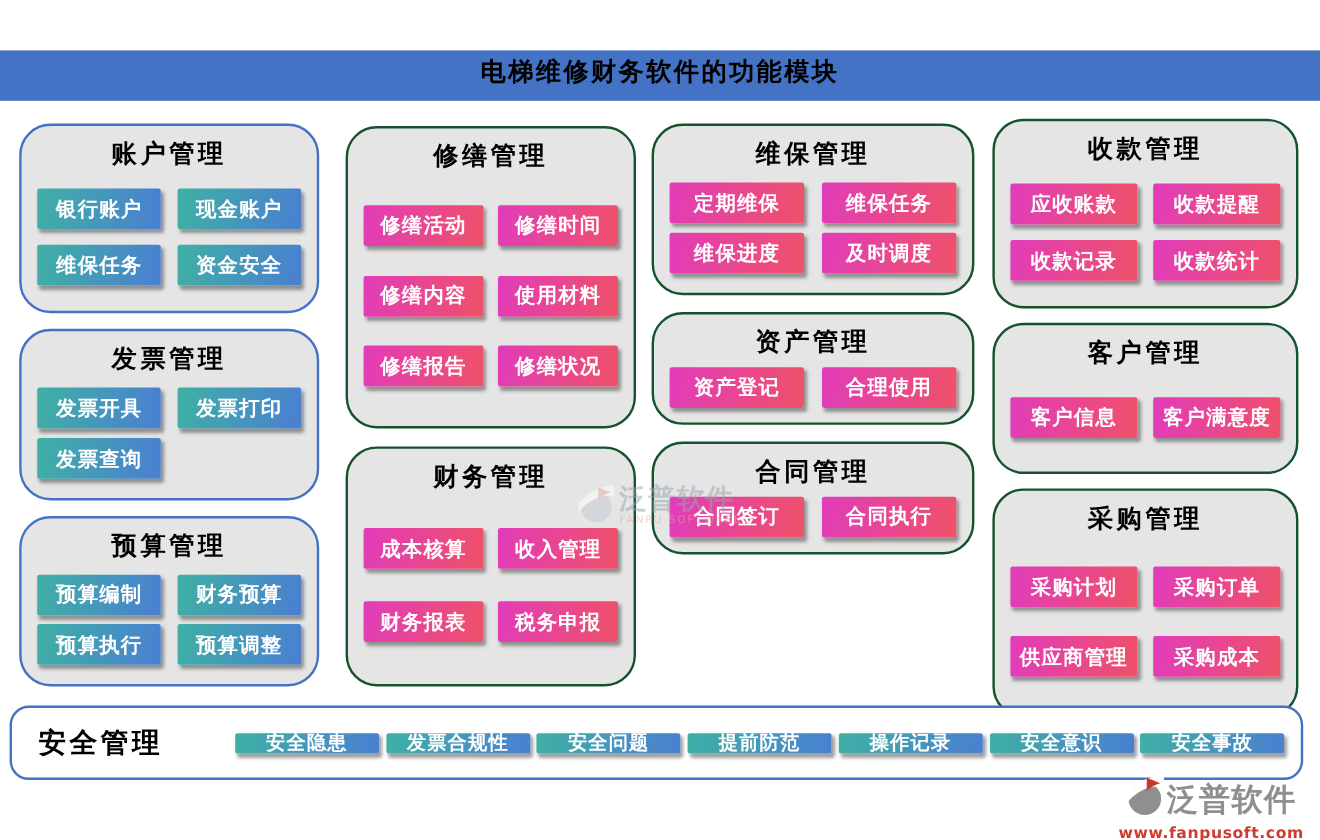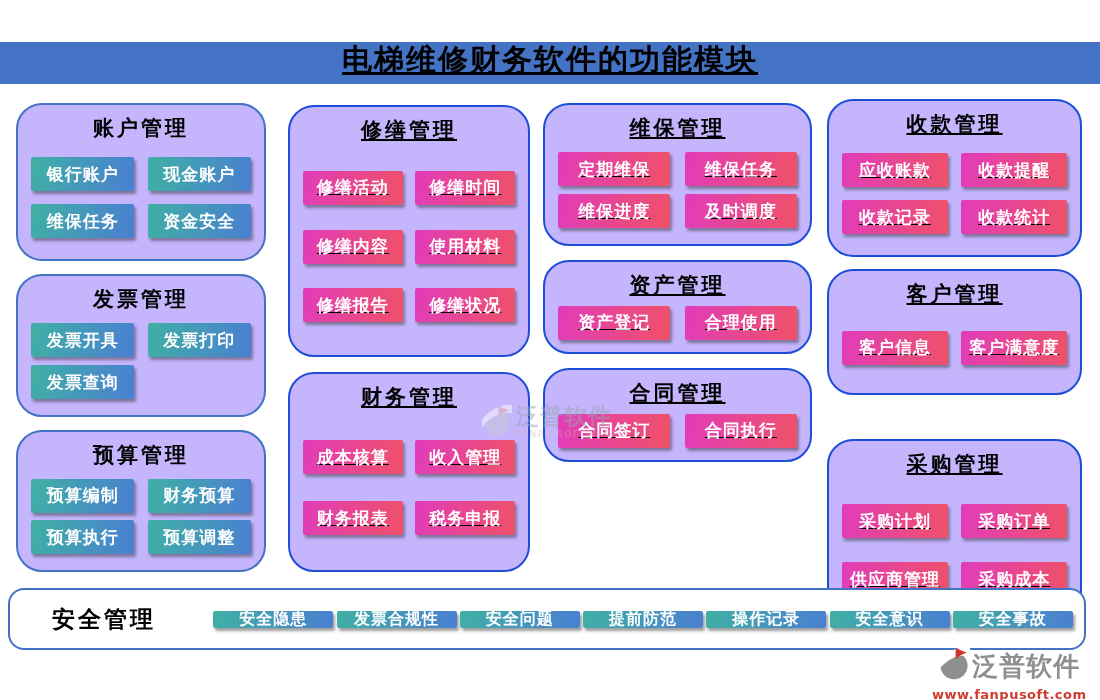--- a/index.html
+++ b/index.html
@@ -11,7 +11,7 @@
   .titlebar{position:absolute;left:0;top:42px;width:1100px;height:42px;background:#4472C4;}
   .title-text{
     position:absolute;left:0;top:38px;width:1100px;text-align:center;
-    font-size:30px;font-weight:bold;color:#000;letter-spacing:2px;line-height:44px;text-decoration:underline;
+    font-size:21px;font-weight:bold;color:#000;letter-spacing:2px;line-height:44px;
   }
   
   .col{position:absolute;display:flex;flex-direction:column;}

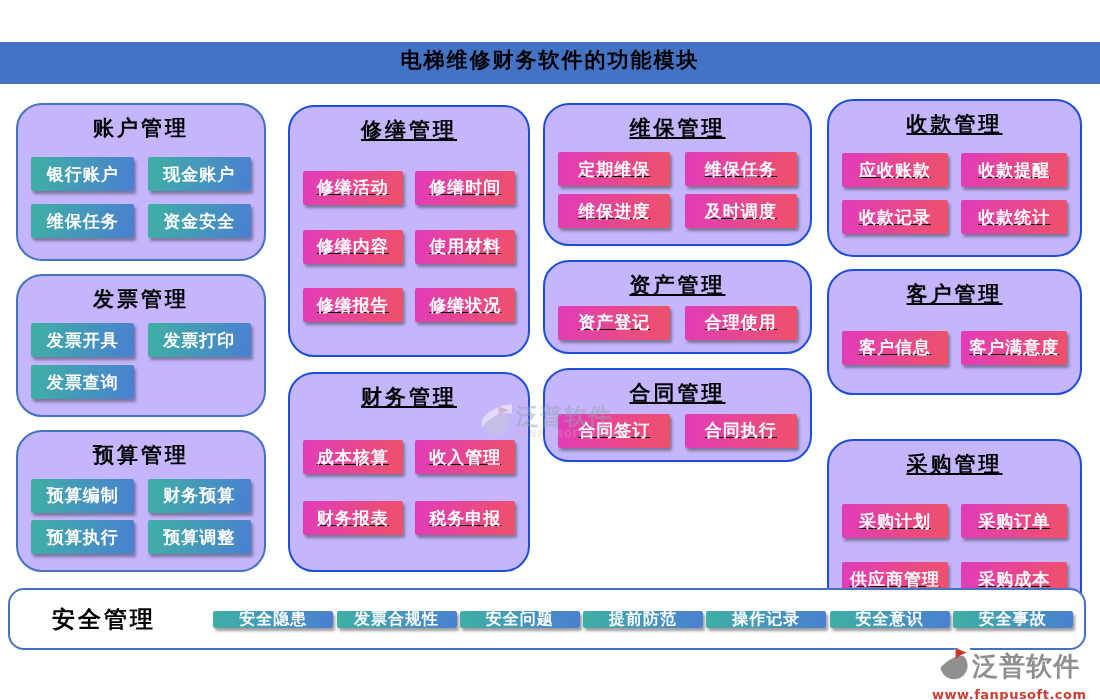--- a/index.html
+++ b/index.html
@@ -31,7 +31,7 @@
   .col-3 .box:nth-child(1){height:158px;}
   .col-3 .box:nth-child(2){height:126px;}
   .col-3 .box:nth-child(3){height:191px;margin-top:32px;}
-  .box{background:#c4b5fd;display:flex;flex-direction:column;border-radius:26px;box-sizing:border-box;}
+  .box{background:#e5e5e5;display:flex;flex-direction:column;border-radius:26px;box-sizing:border-box;}
   .box.blue{border:2px solid #4472C4;}
   .box.pink{border:2px solid #1d4ed8;text-decoration:underline;}
   .box-title{

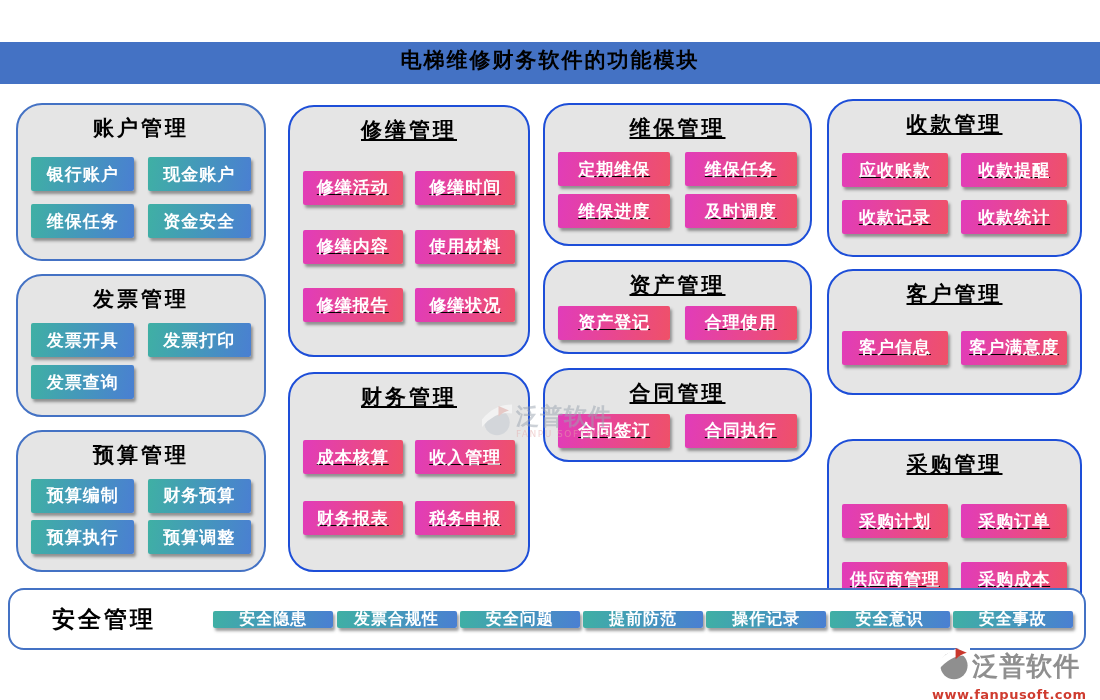--- a/index.html
+++ b/index.html
@@ -33,7 +33,7 @@
   .col-3 .box:nth-child(3){height:191px;margin-top:32px;}
   .box{background:#e5e5e5;display:flex;flex-direction:column;border-radius:26px;box-sizing:border-box;}
   .box.blue{border:2px solid #4472C4;}
-  .box.pink{border:2px solid #1d4ed8;text-decoration:underline;}
+  .box.pink{border:2px solid #14532d;}
   .box-title{
     text-align:center;font-size:21px;font-weight:bold;color:#000;
     letter-spacing:3px;padding-top:9px;flex:0 0 auto;

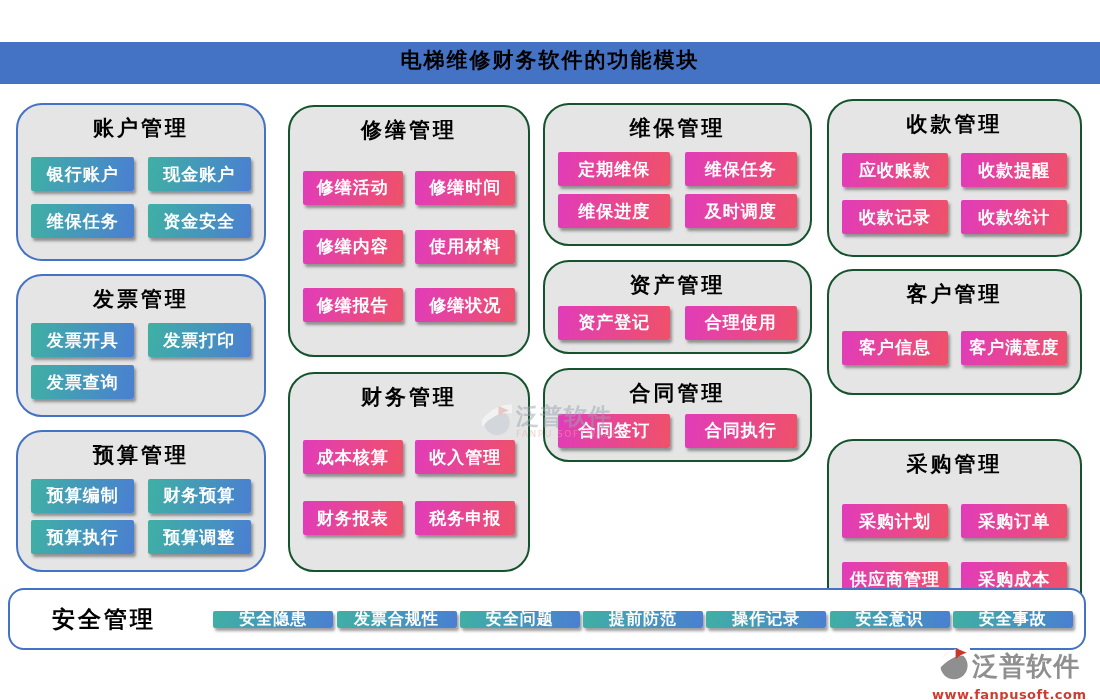--- a/index.html
+++ b/index.html
@@ -30,7 +30,7 @@
   .col-2 .box:nth-child(4){height:95px;}
   .col-3 .box:nth-child(1){height:158px;}
   .col-3 .box:nth-child(2){height:126px;}
-  .col-3 .box:nth-child(3){height:191px;margin-top:32px;}
+  .col-3 .box:nth-child(3){height:191px;}
   .box{background:#e5e5e5;display:flex;flex-direction:column;border-radius:26px;box-sizing:border-box;}
   .box.blue{border:2px solid #4472C4;}
   .box.pink{border:2px solid #14532d;}

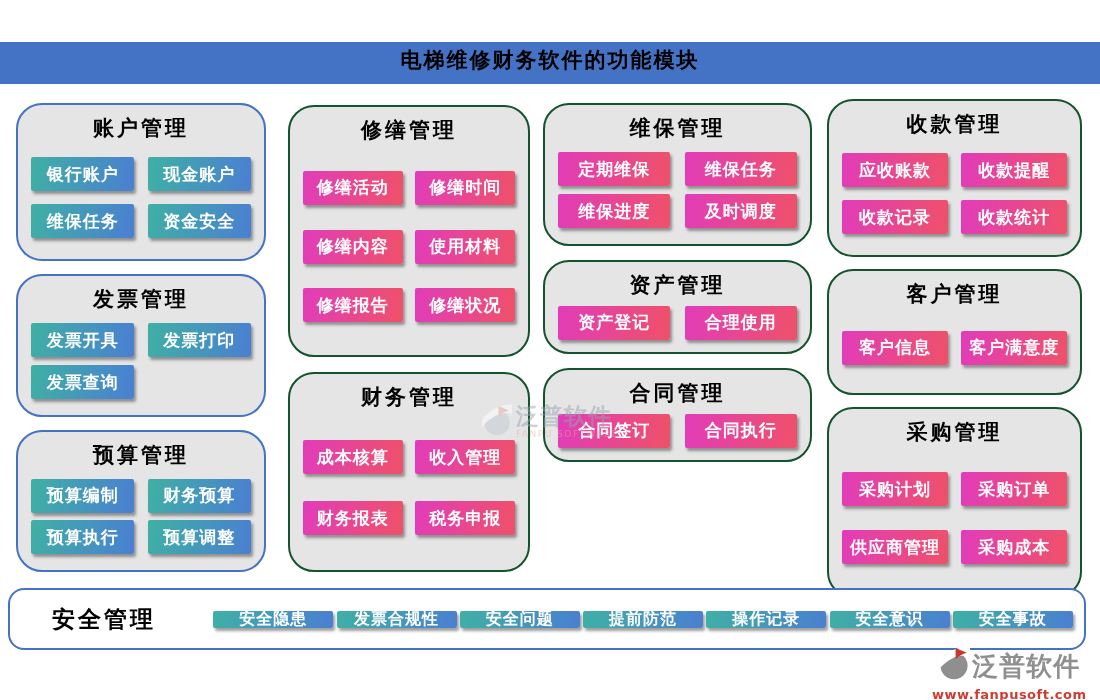--- a/index.html
+++ b/index.html
@@ -52,7 +52,7 @@
   
   .safety{
     position:absolute;left:8px;top:588px;width:1078px;height:62px;box-sizing:border-box;
-    border:2px solid #4472C4;border-radius:16px;display:flex;align-items:center;background:#fff;padding-left:20px;
+    border:2px solid #4472C4;border-radius:16px;display:flex;align-items:center;background:#fff;
   }
   .safety-label{margin-left:22px;font-size:23px;font-weight:bold;letter-spacing:3px;width:158px;flex:0 0 auto;}
   .safety-btns{flex:1;display:flex;justify-content:space-evenly;margin-right:8px;}

